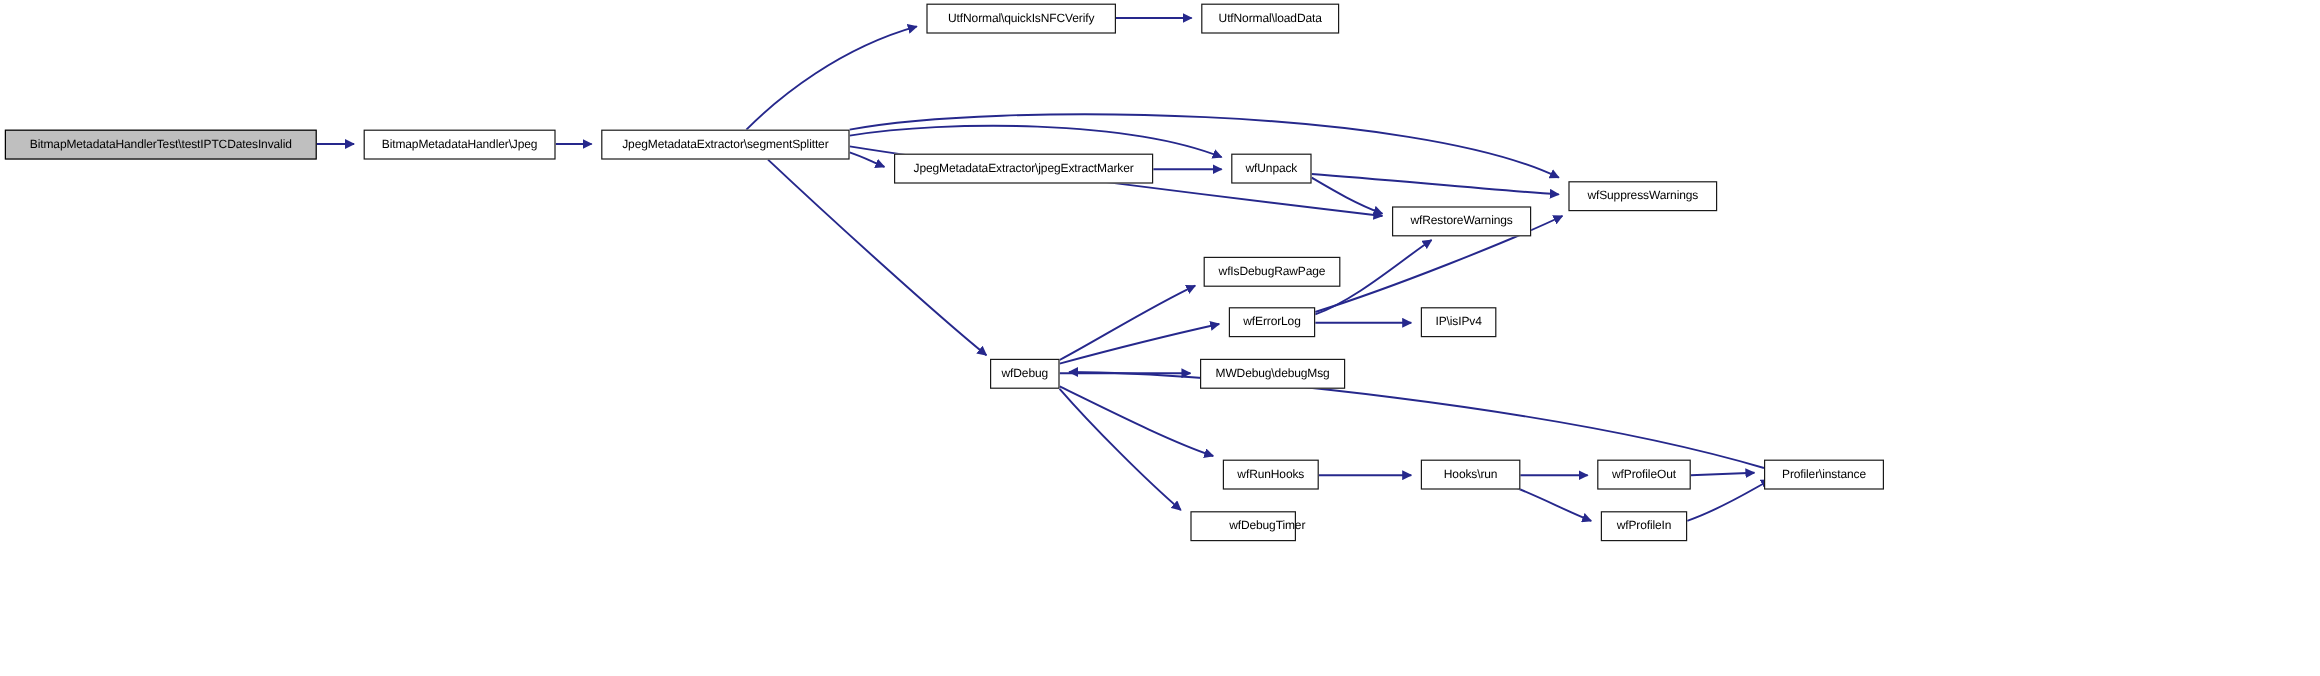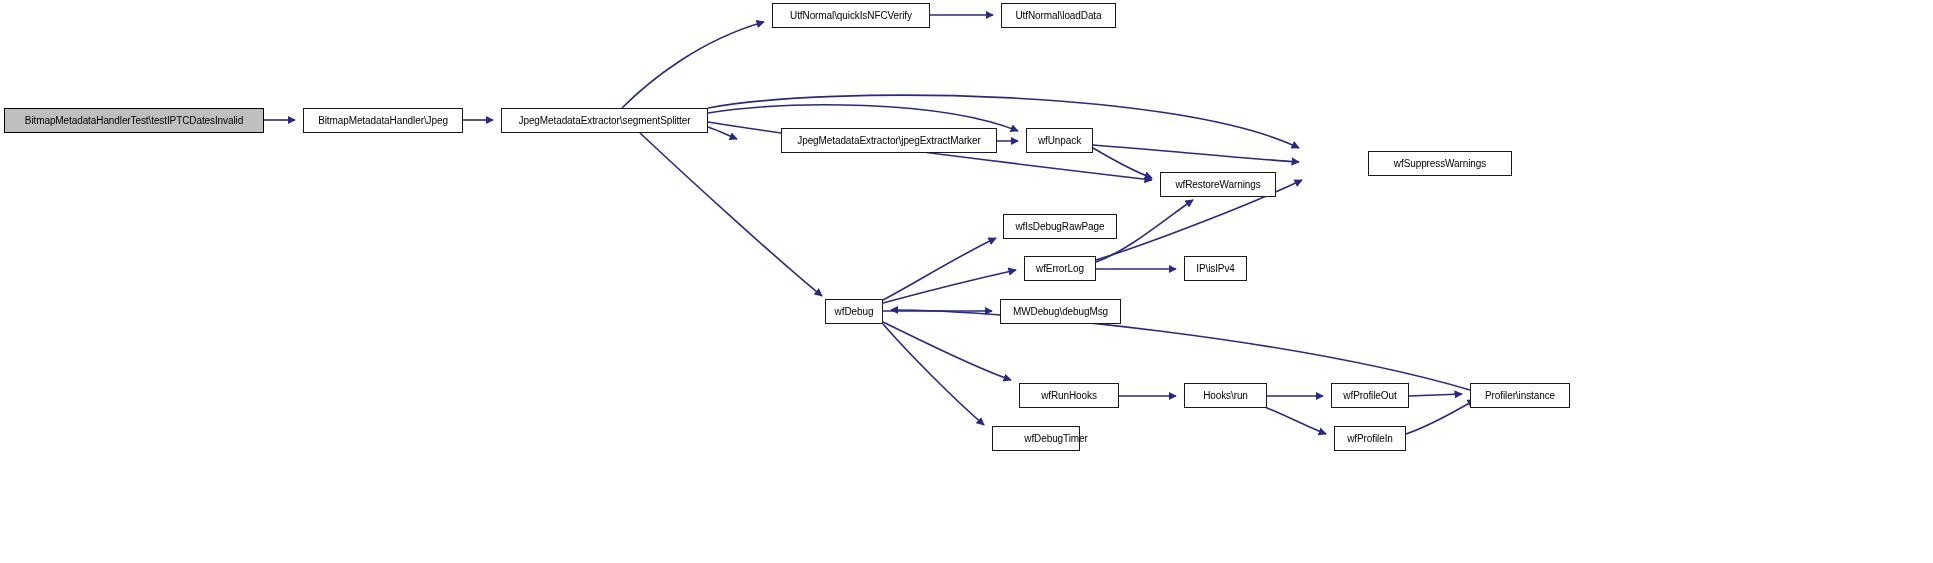--- a/index.html
+++ b/index.html
@@ -100,7 +100,7 @@
       <div class="node" style="left: 1001px; top: 3px; width: 115px; height: 25px;">
         <span class="node-label">UtfNormal\loadData</span>
       </div>
-      <div class="node" style="left: 745px; top: 128px; width: 216px; height: 25px; margin-left: 36px;">
+      <div class="node" style="left: 745px; top: 128px; width: 216px; height: 25px;">
         <span class="node-label">JpegMetadataExtractor\jpegExtractMarker</span>
       </div>
       <div class="node" style="left: 1026px; top: 128px; width: 67px; height: 25px;">

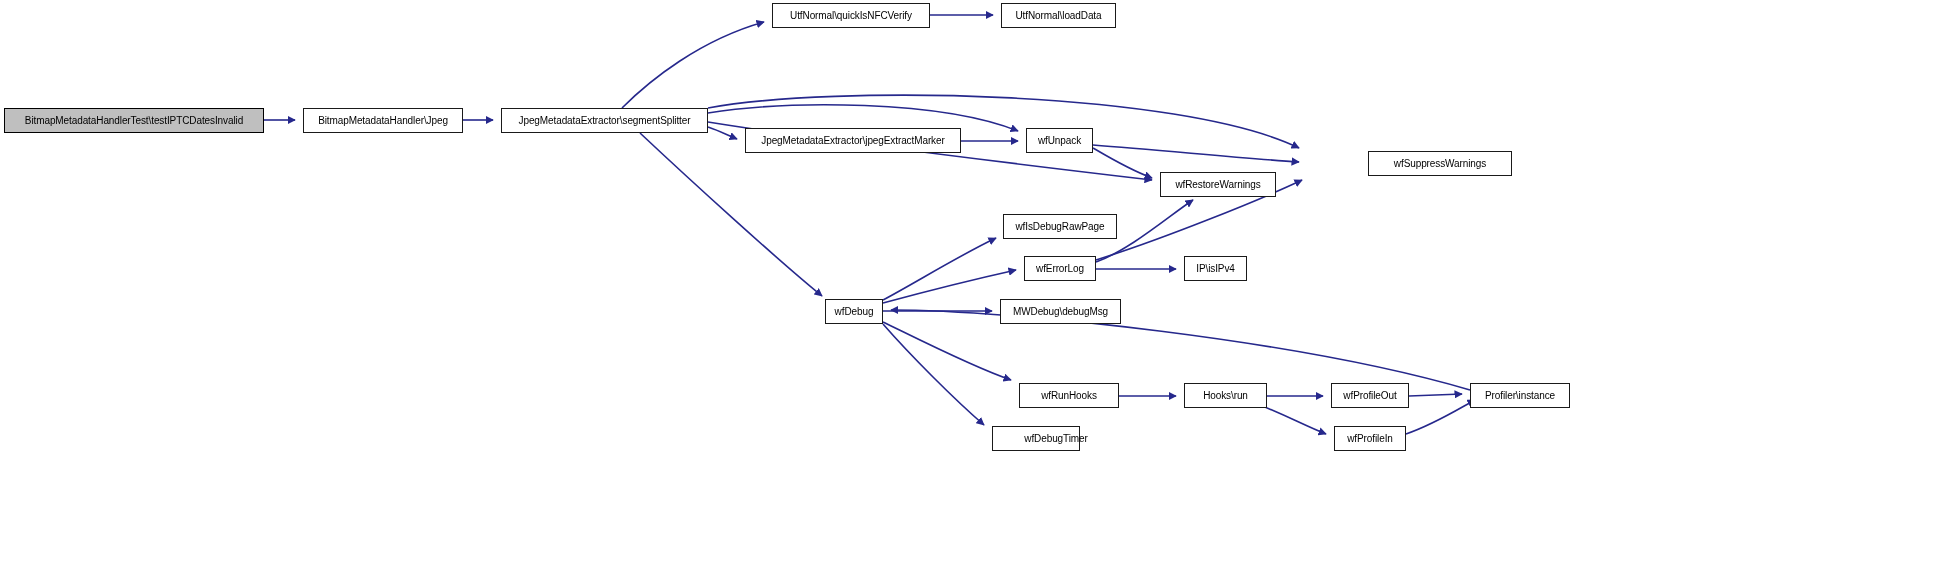--- a/index.html
+++ b/index.html
@@ -106,7 +106,7 @@
       <div class="node" style="left: 1026px; top: 128px; width: 67px; height: 25px;">
         <span class="node-label">wfUnpack</span>
       </div>
-      <div class="node" style="left: 1368px; top: 151px; width: 144px; height: 25px;">
+      <div class="node" style="left: 1307px; top: 151px; width: 124px; height: 25px;">
         <span class="node-label">wfSuppressWarnings</span>
       </div>
       <div class="node" style="left: 1160px; top: 172px; width: 116px; height: 25px;">

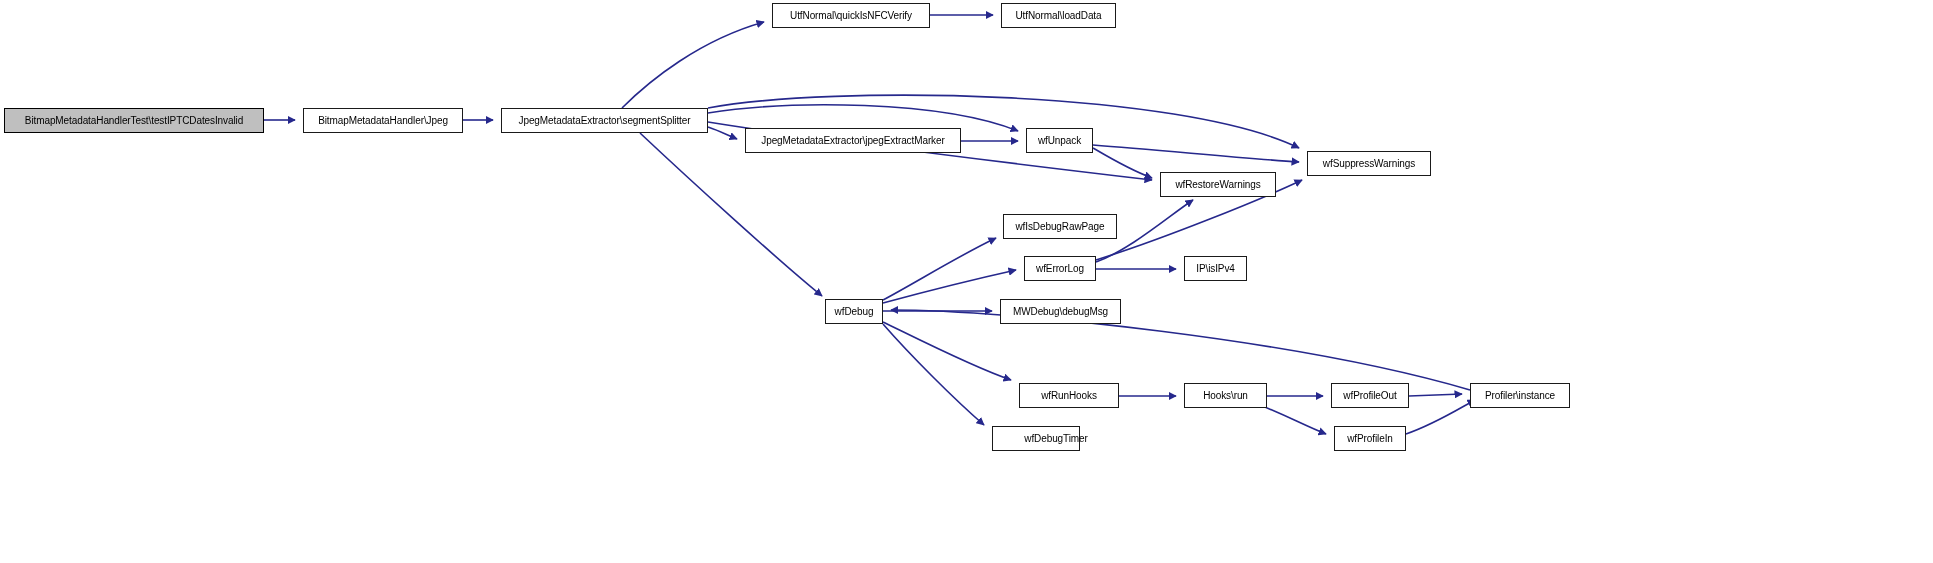--- a/index.html
+++ b/index.html
@@ -127,7 +127,7 @@
       <div class="node" style="left: 1000px; top: 299px; width: 121px; height: 25px; align-items: center;">
         <span class="node-label">MWDebug\debugMsg</span>
       </div>
-      <div class="node" style="left: 1019px; top: 383px; width: 100px; height: 25px;">
+      <div class="node" style="left: 1019px; top: 383px; width: 80px; height: 25px;">
         <span class="node-label">wfRunHooks</span>
       </div>
       <div class="node" style="left: 1184px; top: 383px; width: 83px; height: 25px;">

